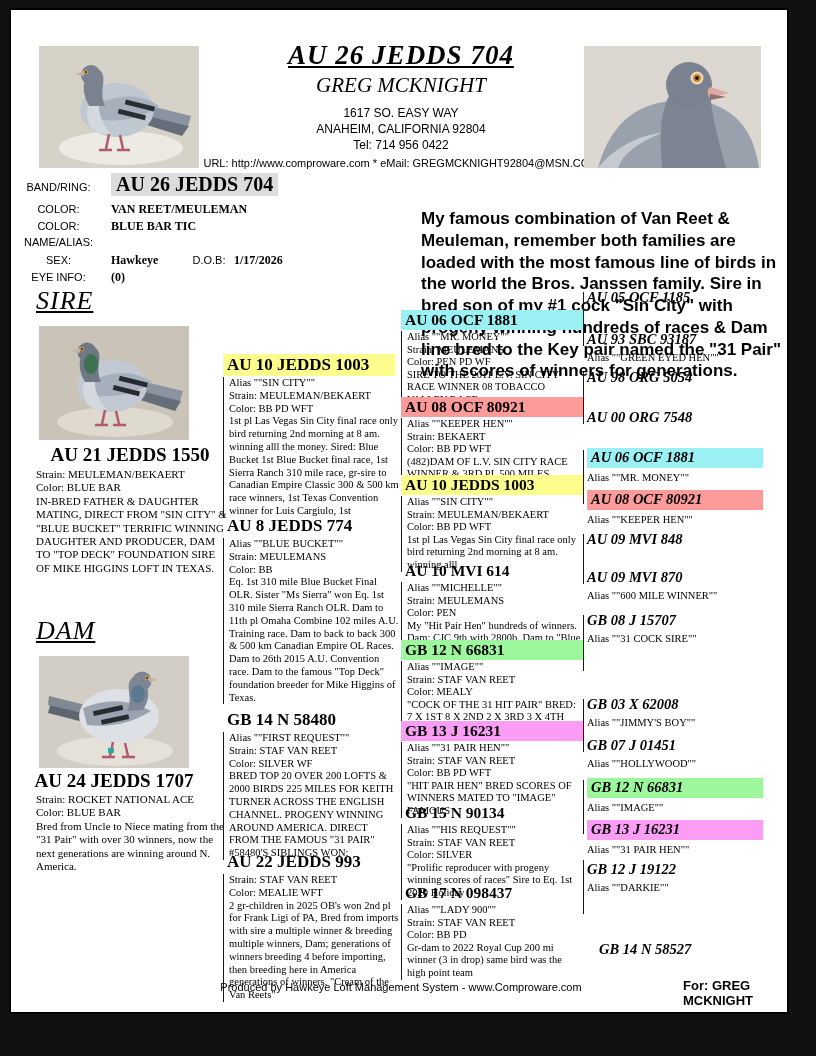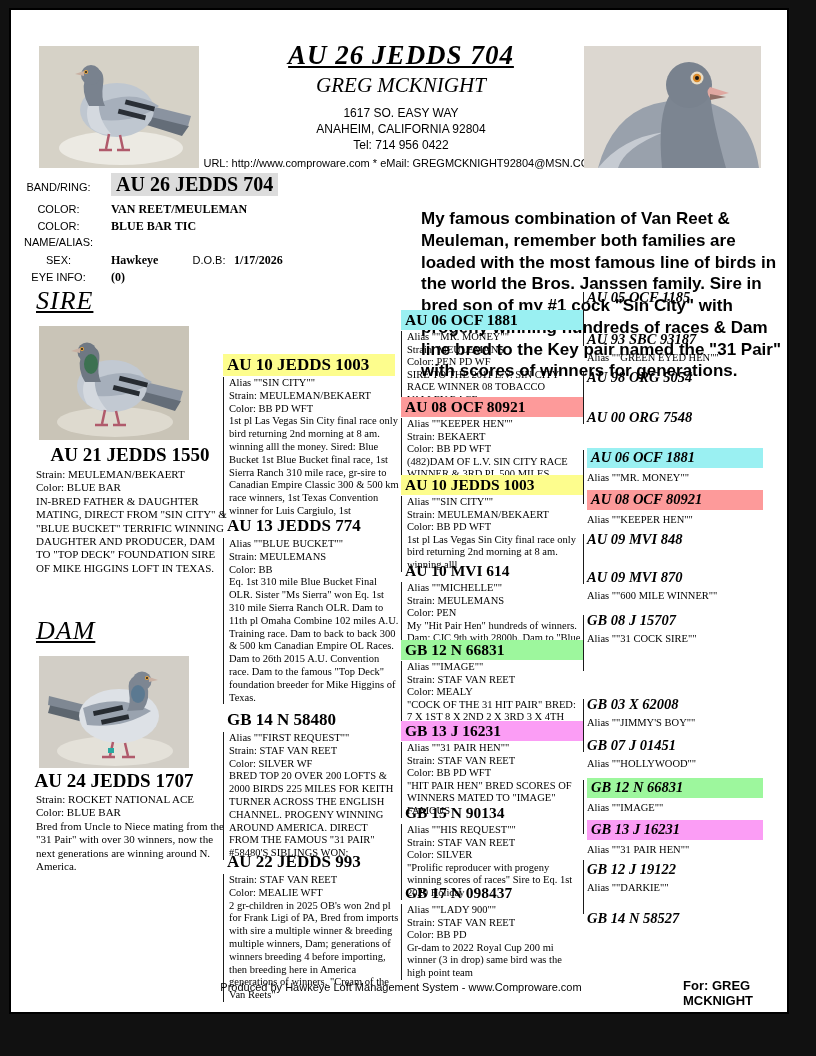--- a/index.html
+++ b/index.html
@@ -203,7 +203,7 @@
     </div>
   </div>
   <div class="abs gp" style="top:505px;">
-    <div class="gp-h">AU 13 JEDDS 774</div>
+    <div class="gp-h">AU 8 JEDDS 774</div>
     <div class="gp-d">
       <div>Alias ""BLUE BUCKET""</div>
       <div>Strain: MEULEMANS</div>

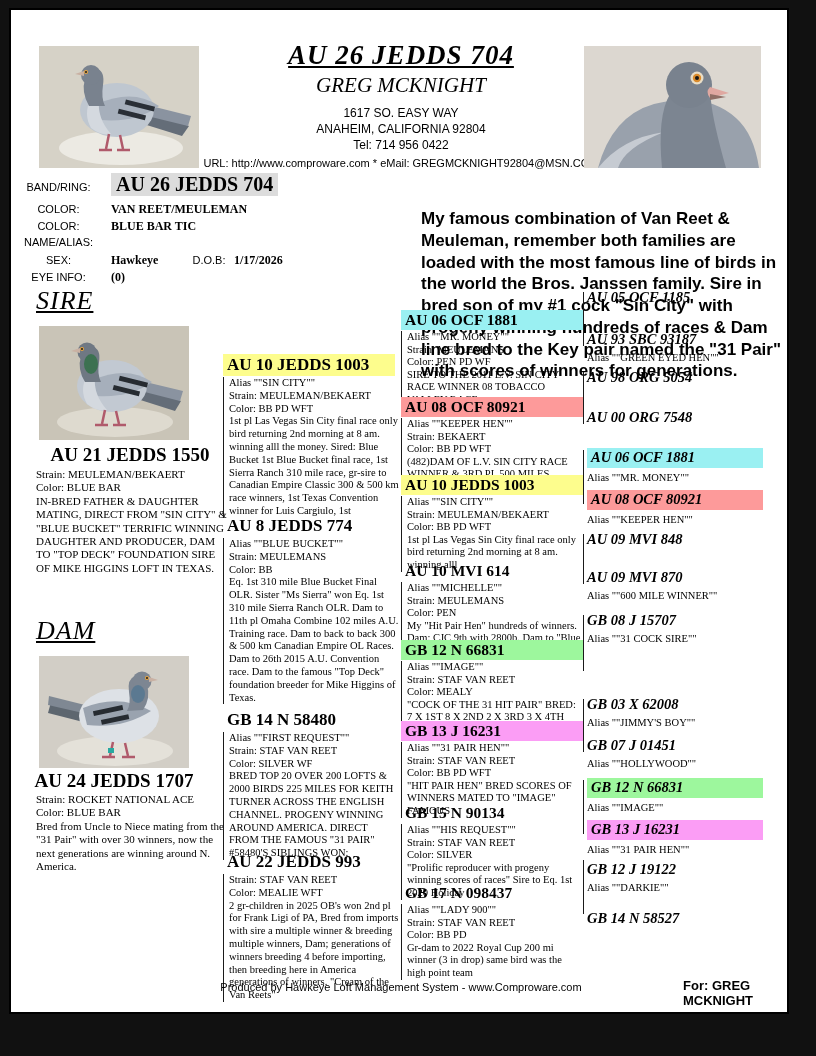--- a/index.html
+++ b/index.html
@@ -364,7 +364,7 @@
     <div class="g4-id">GB 12 J 19122</div>
     <div class="g4-alias">Alias ""DARKIE""</div>
   </div>
-  <div class="abs g4" style="top:901px;">
+  <div class="abs g4" style="top:932px;margin-left:12px;">
     <div class="g4-id">GB 14 N 58527</div>
   </div>
 

